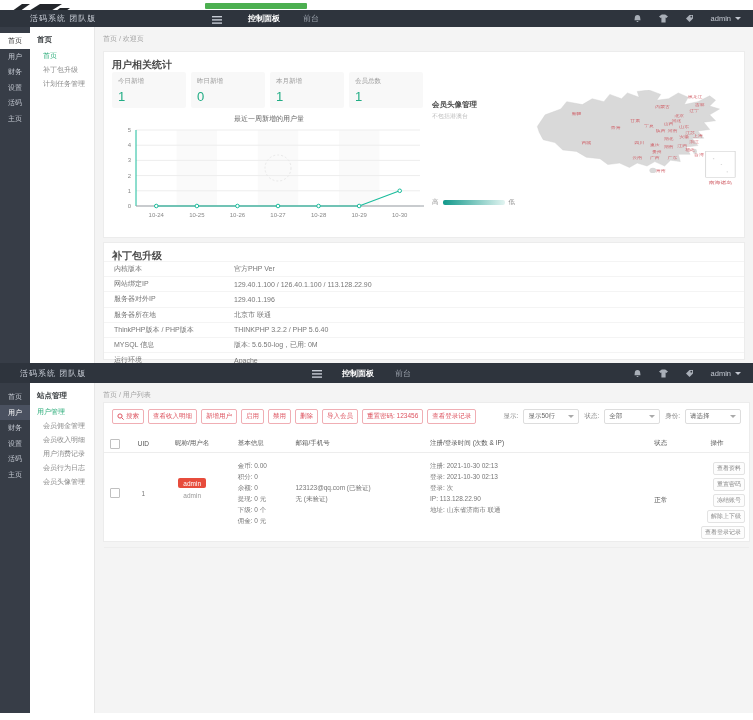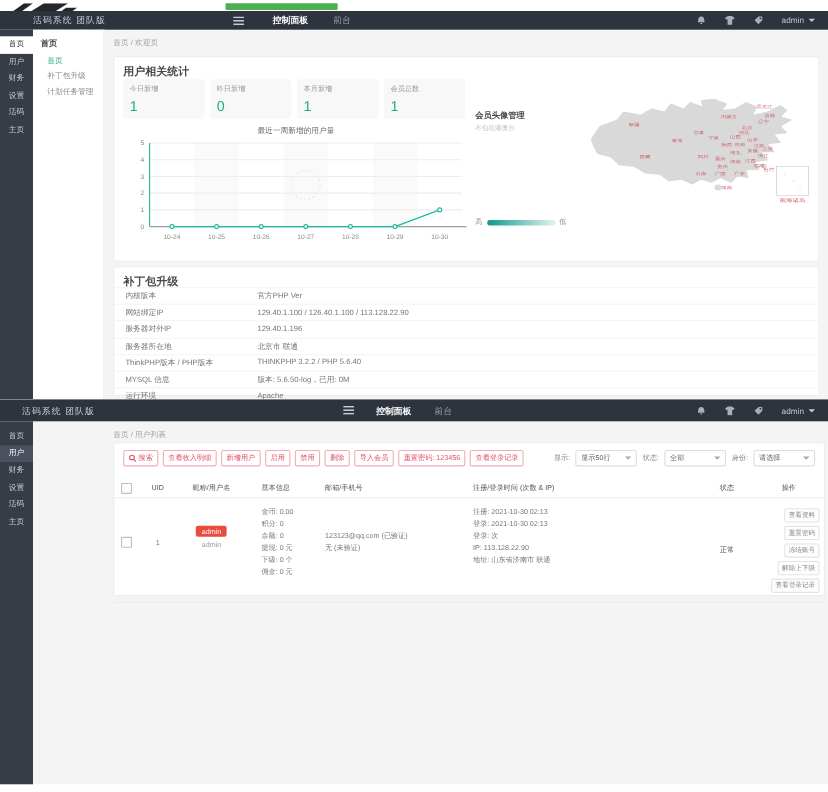--- a/index.html
+++ b/index.html
@@ -358,6 +358,17 @@
         <div class="pnav-item">主页</div>
       </div>
 
+    <div class="ssidebar">
+      <div class="snav-header">站点管理</div>
+      <div class="snav-item lvl1 active">用户管理</div>
+      <div id="bot-snav">
+          <div class="snav-item">会员佣金管理</div>
+          <div class="snav-item">会员收入明细</div>
+          <div class="snav-item">用户消费记录</div>
+          <div class="snav-item">会员行为日志</div>
+          <div class="snav-item">会员头像管理</div>
+        </div>
+    </div>
 
     <div class="content">
       <div class="breadcrumb">首页 / 用户列表</div>

